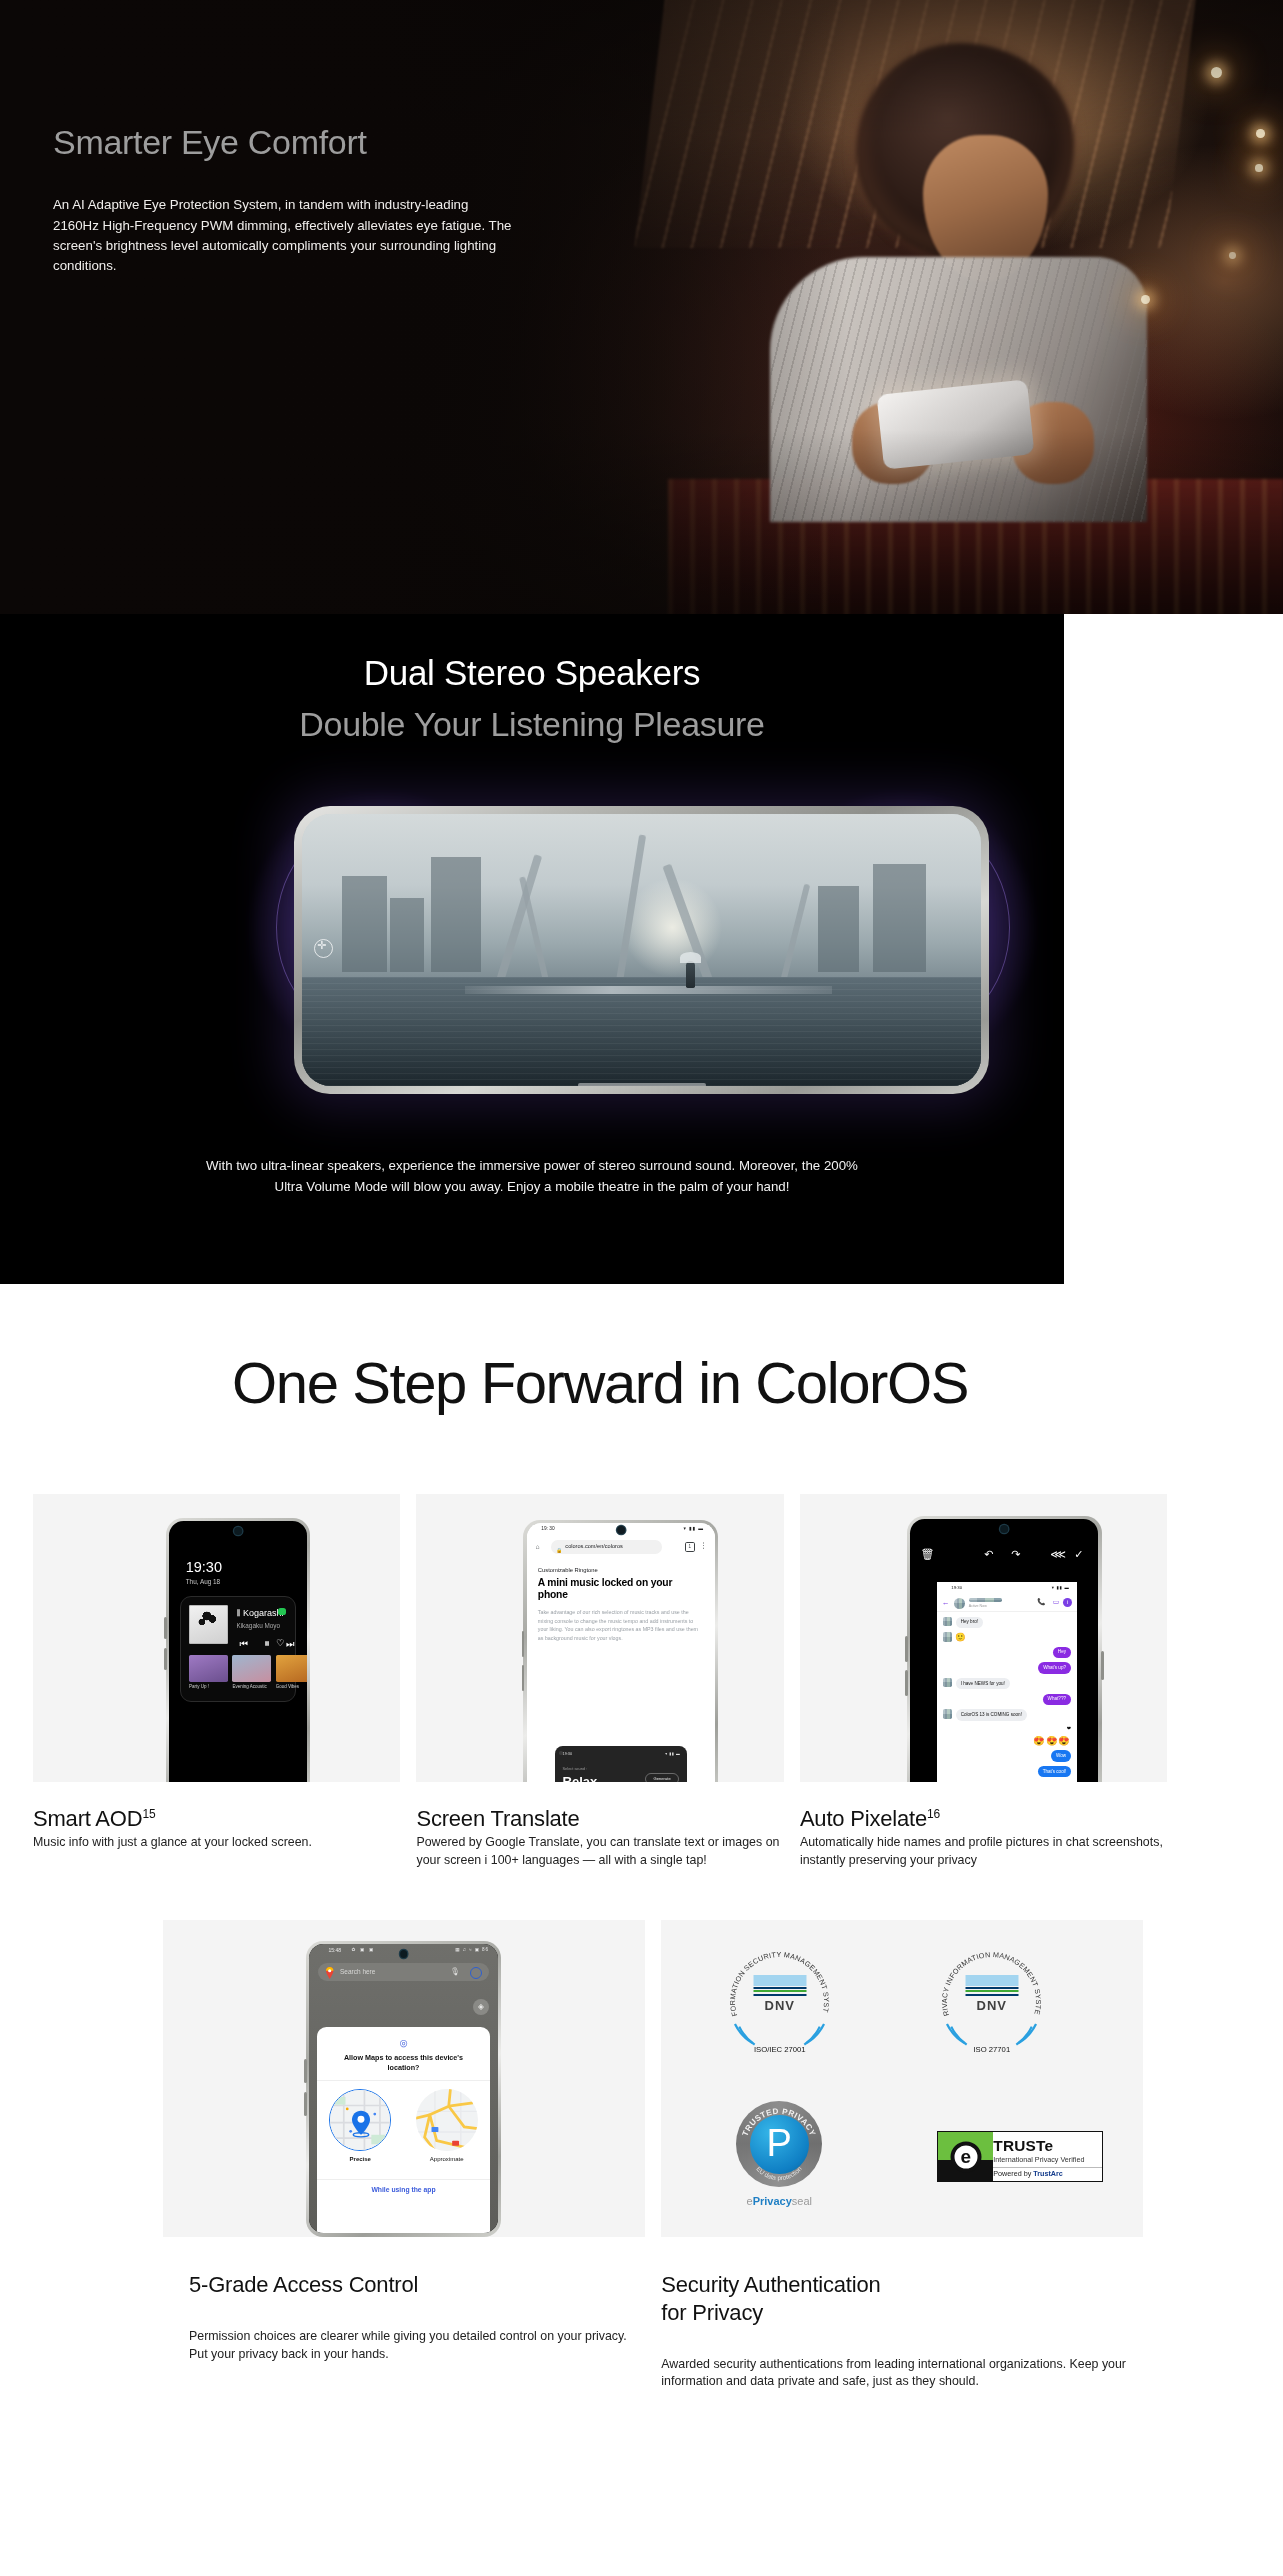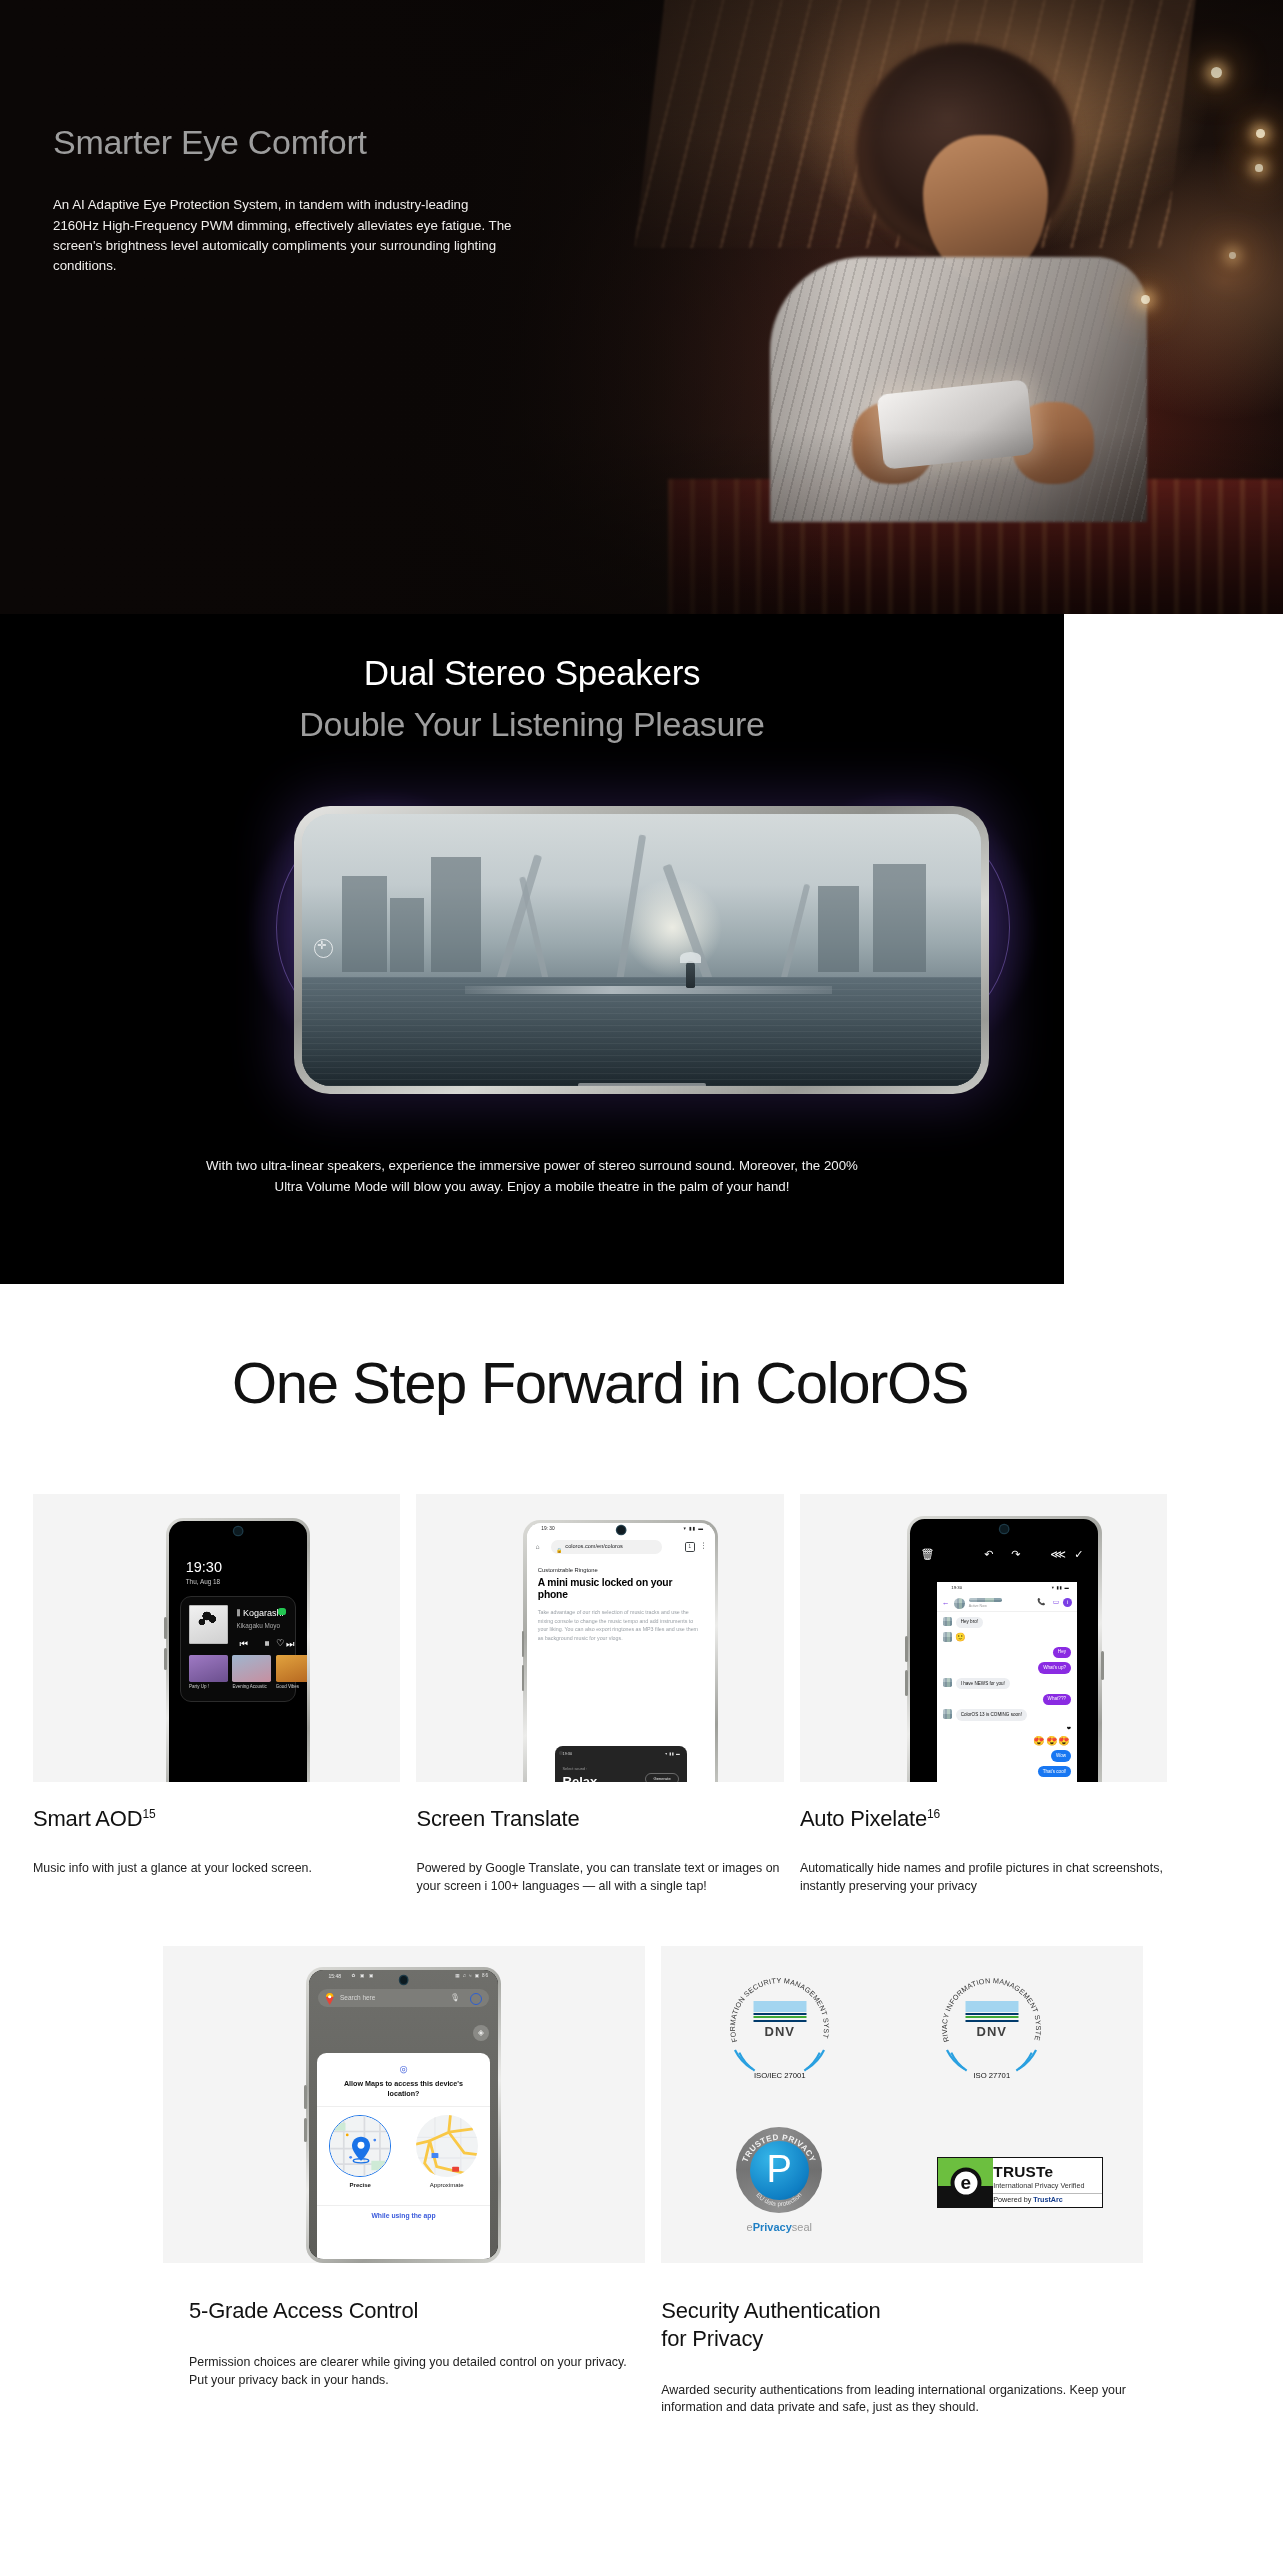--- a/index.html
+++ b/index.html
@@ -192,7 +192,7 @@
   }
   .os-h3 { margin-top:24px; font-size:22px; color:#111; font-weight:400; letter-spacing:-0.2px; }
   .os-h3 sup { font-size:12px; vertical-align:super; }
-  .os-p { margin-top:28px; font-size:12.4px; line-height:1.42; color:#222; }
+  .os-p { margin-top:2px; font-size:12.4px; line-height:1.42; color:#222; }
 
   .os-row2 { display:flex; gap:16.3px; padding:51px 33px 0 163px; }
   .os-col2 { width:482px; }

